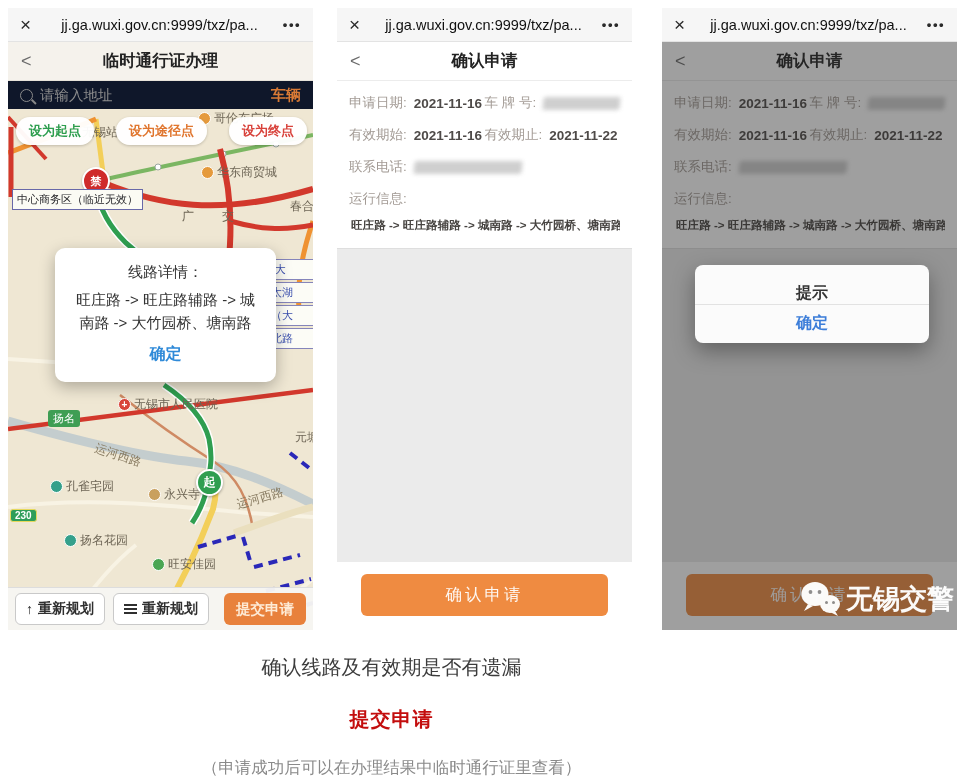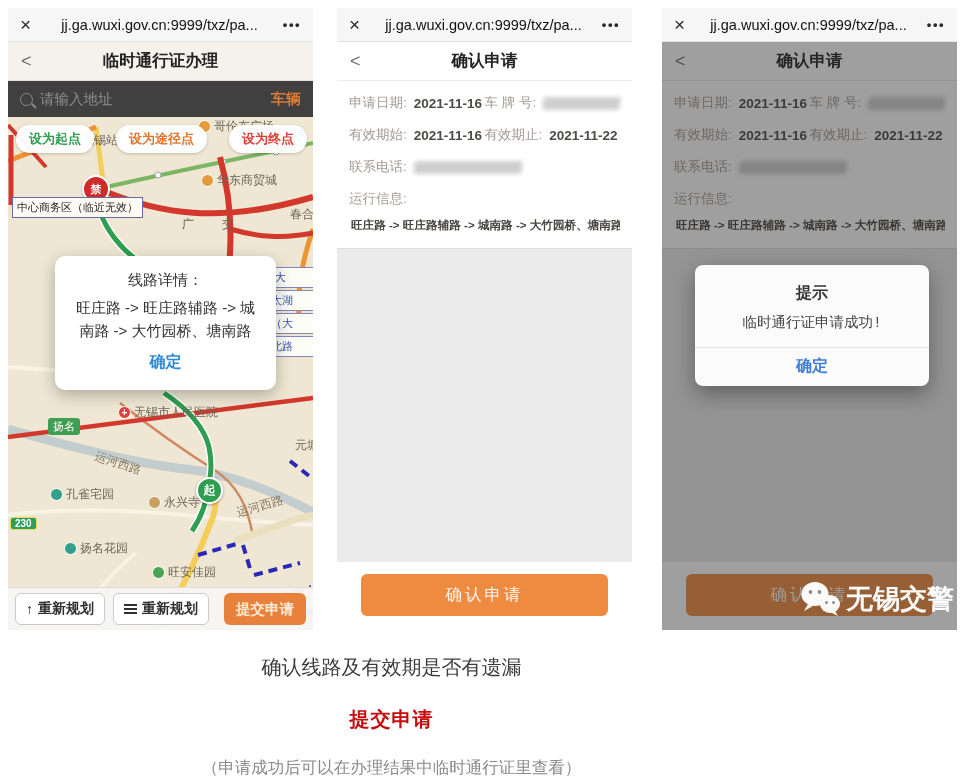--- a/index.html
+++ b/index.html
@@ -26,7 +26,7 @@
   #phone1 .app-header{background:#f5f2ec;border-bottom:1px solid #e7e3da;}
 
   
-  .search-row{height:36px;flex:0 0 auto;background:#404040;display:flex;align-items:center;
+  .search-row{height:28px;flex:0 0 auto;background:#0f172a;display:flex;align-items:center;
               padding:0 12px;box-sizing:border-box;}
   .mag{width:11px;height:11px;border:1.5px solid #8a8a8a;border-radius:50%;position:relative;margin-right:7px;}
   .mag::after{content:"";position:absolute;width:6px;height:1.5px;background:#8a8a8a;

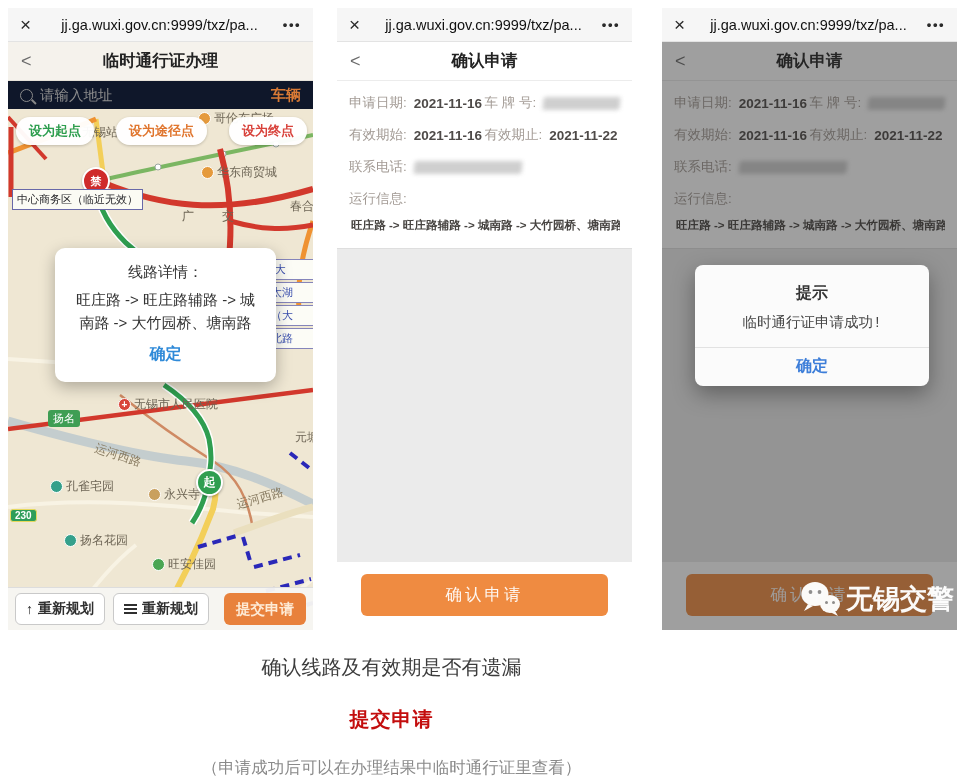--- a/index.html
+++ b/index.html
@@ -406,7 +406,6 @@
 
   <div class="alert">
     <div class="alert-title">提示</div>
-    <div class="alert-msg">临时通行证申请成功!</div>
     <div class="alert-btn">确定</div>
   </div>
 

